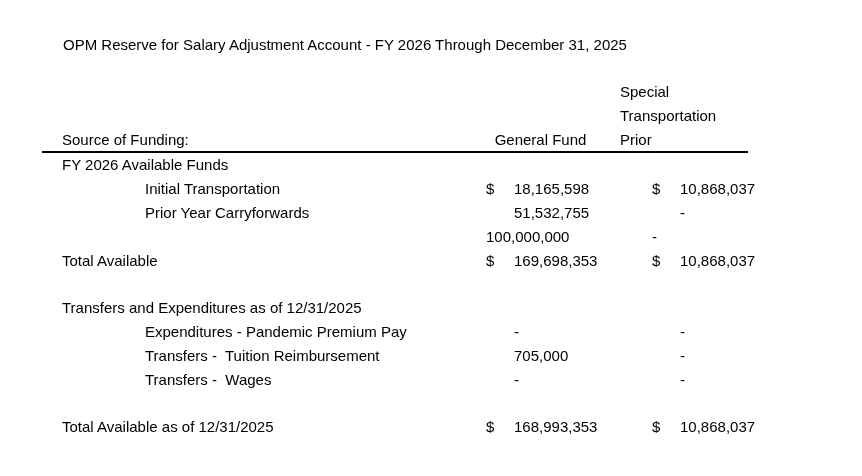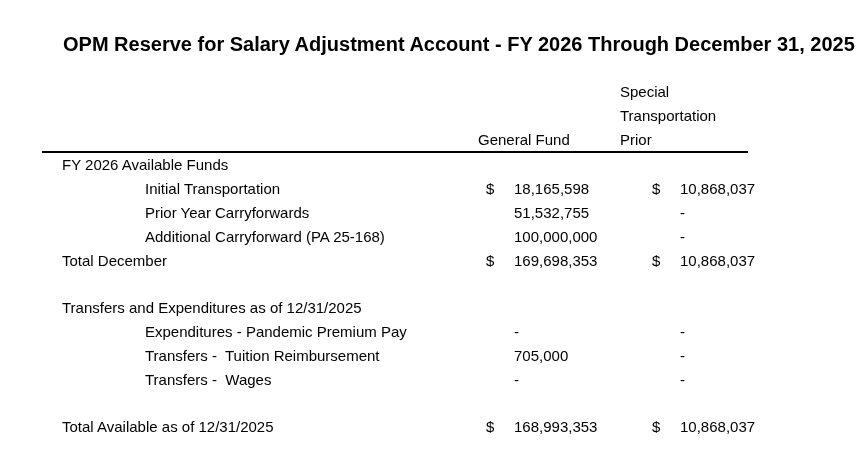--- a/index.html
+++ b/index.html
@@ -16,10 +16,9 @@
     position: absolute;
     left: 63px;
     top: 36px;
-    font-size: 20px;
+    font-size: 15px;
     line-height: 17px;
     white-space: pre;
-    font-weight: bold;
   }
   .ftable {
     position: absolute;

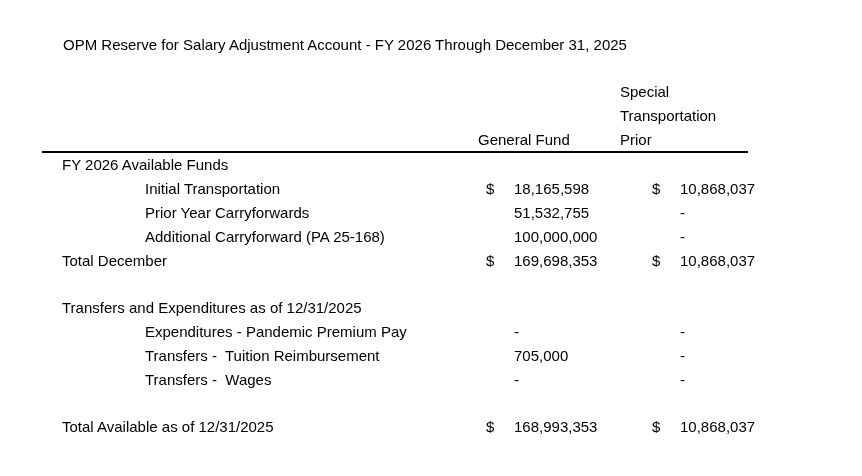--- a/index.html
+++ b/index.html
@@ -74,6 +74,7 @@
   <div class="ftable">
 
     <div class="thead">
+      <div class="src">Source of Funding:</div>
       <div class="gfh">General Fund</div>
       <div class="stfh">
         <div>Special</div>

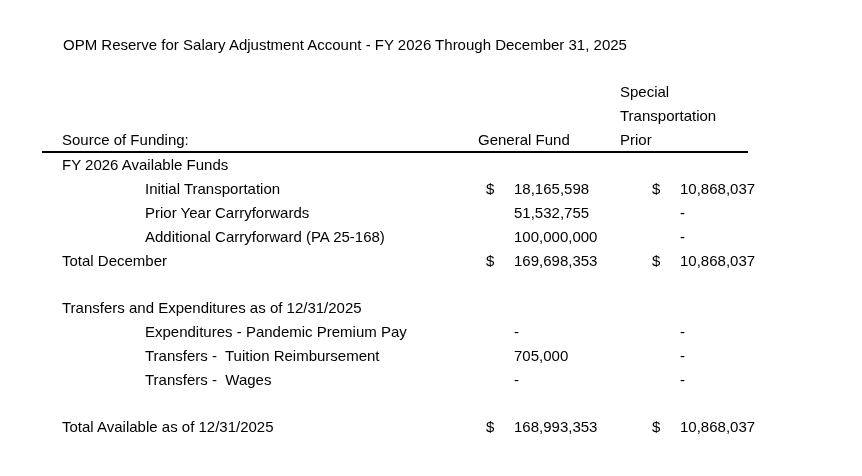--- a/index.html
+++ b/index.html
@@ -42,6 +42,7 @@
   .thead .gfh {
     grid-column: 2 / 4;
     align-self: end;
+    text-align: center;
     line-height: 23.8px;
   }
   .thead .stfh {

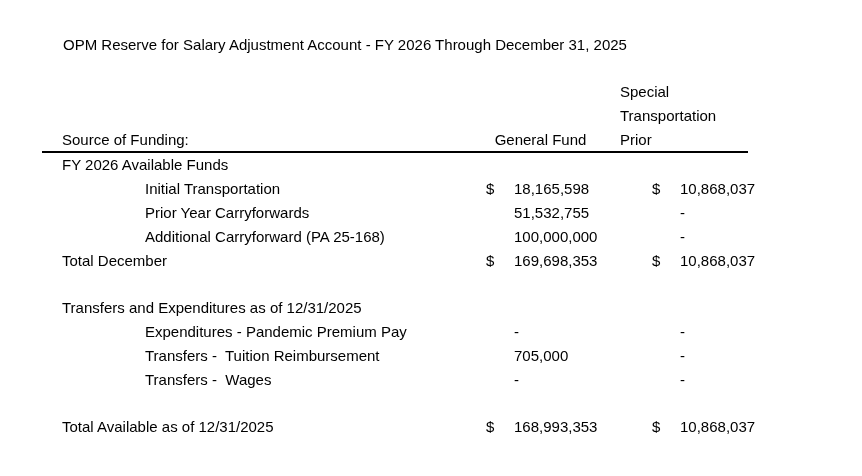--- a/index.html
+++ b/index.html
@@ -112,7 +112,6 @@
     </div>
 
     <div class="trow">
-      <div class="c label indent">Additional Carryforward (PA 25-168)</div>
       <div class="c cur"></div>
       <div class="c amt">100,000,000</div>
       <div class="c gap"></div>

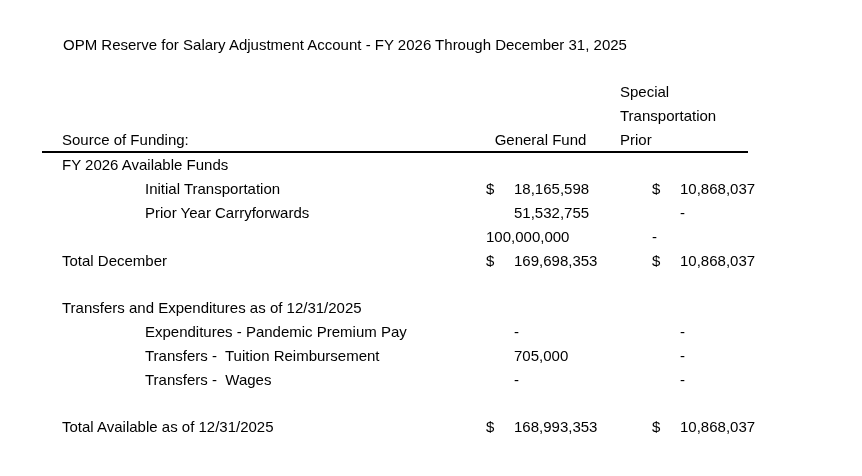--- a/index.html
+++ b/index.html
@@ -120,7 +120,7 @@
     </div>
 
     <div class="trow">
-      <div class="c label">Total December</div>
+      <div class="c label">Total Available</div>
       <div class="c cur">$</div>
       <div class="c amt">169,698,353</div>
       <div class="c gap"></div>

